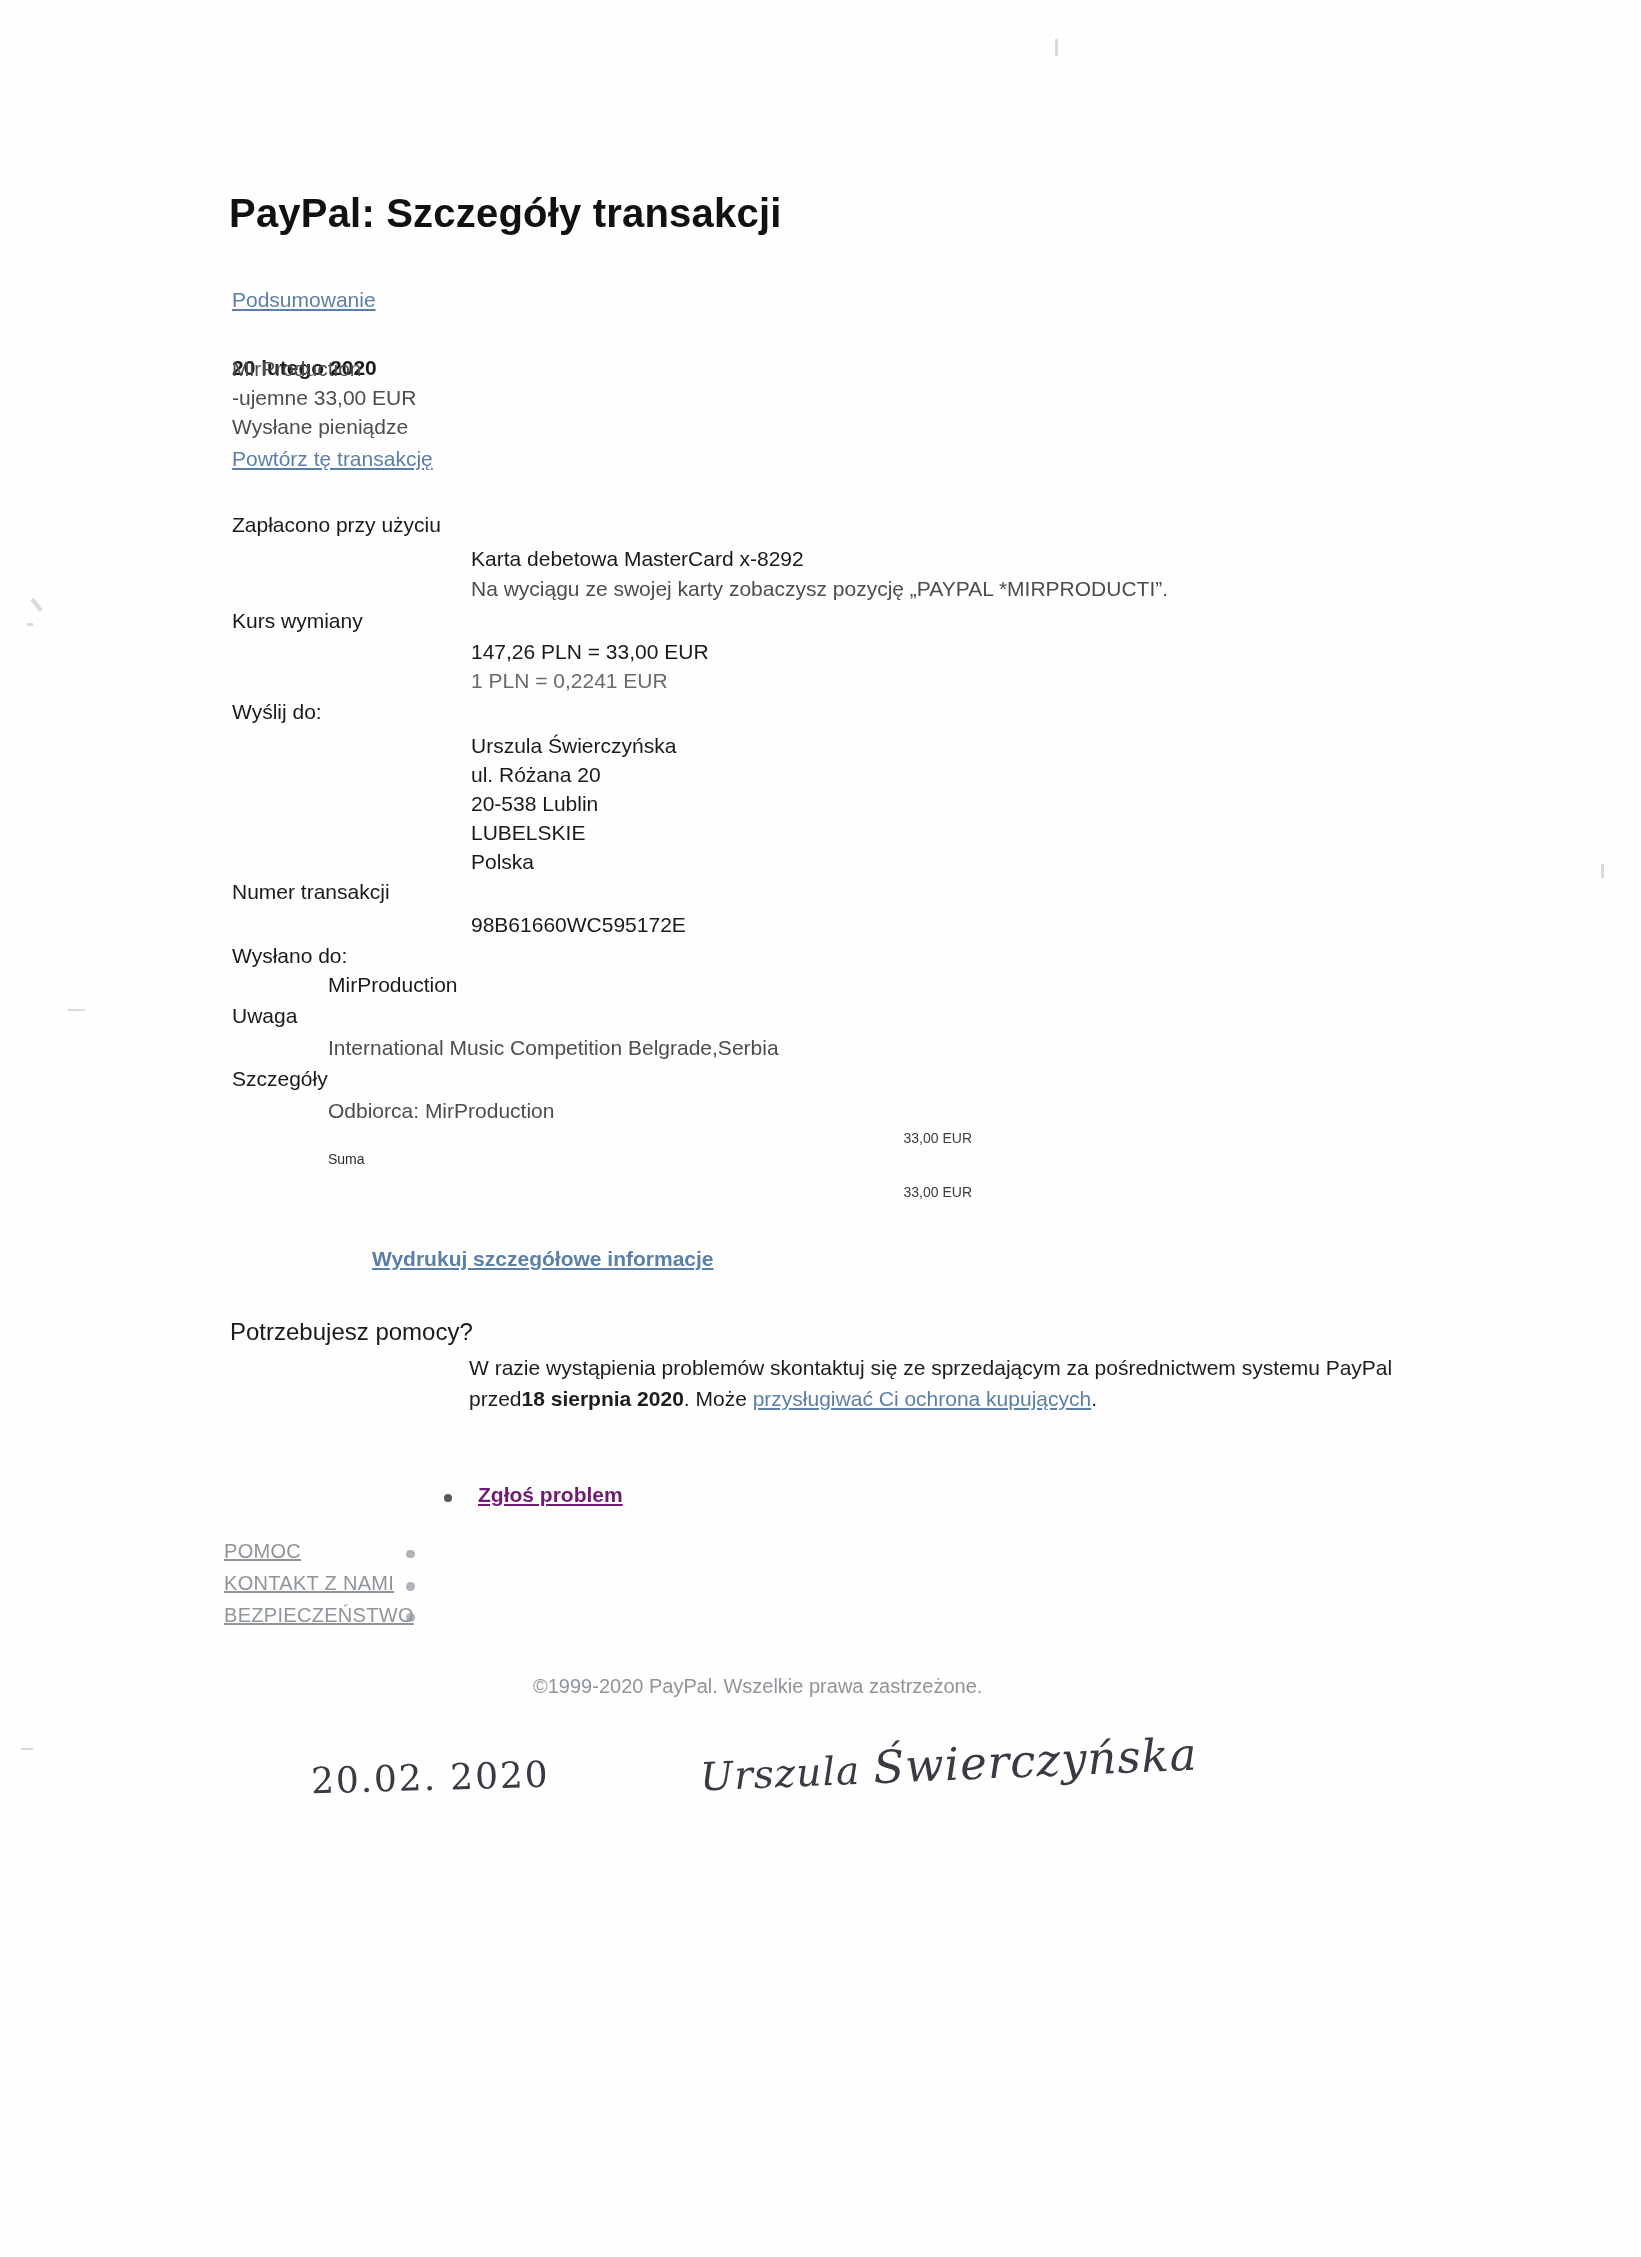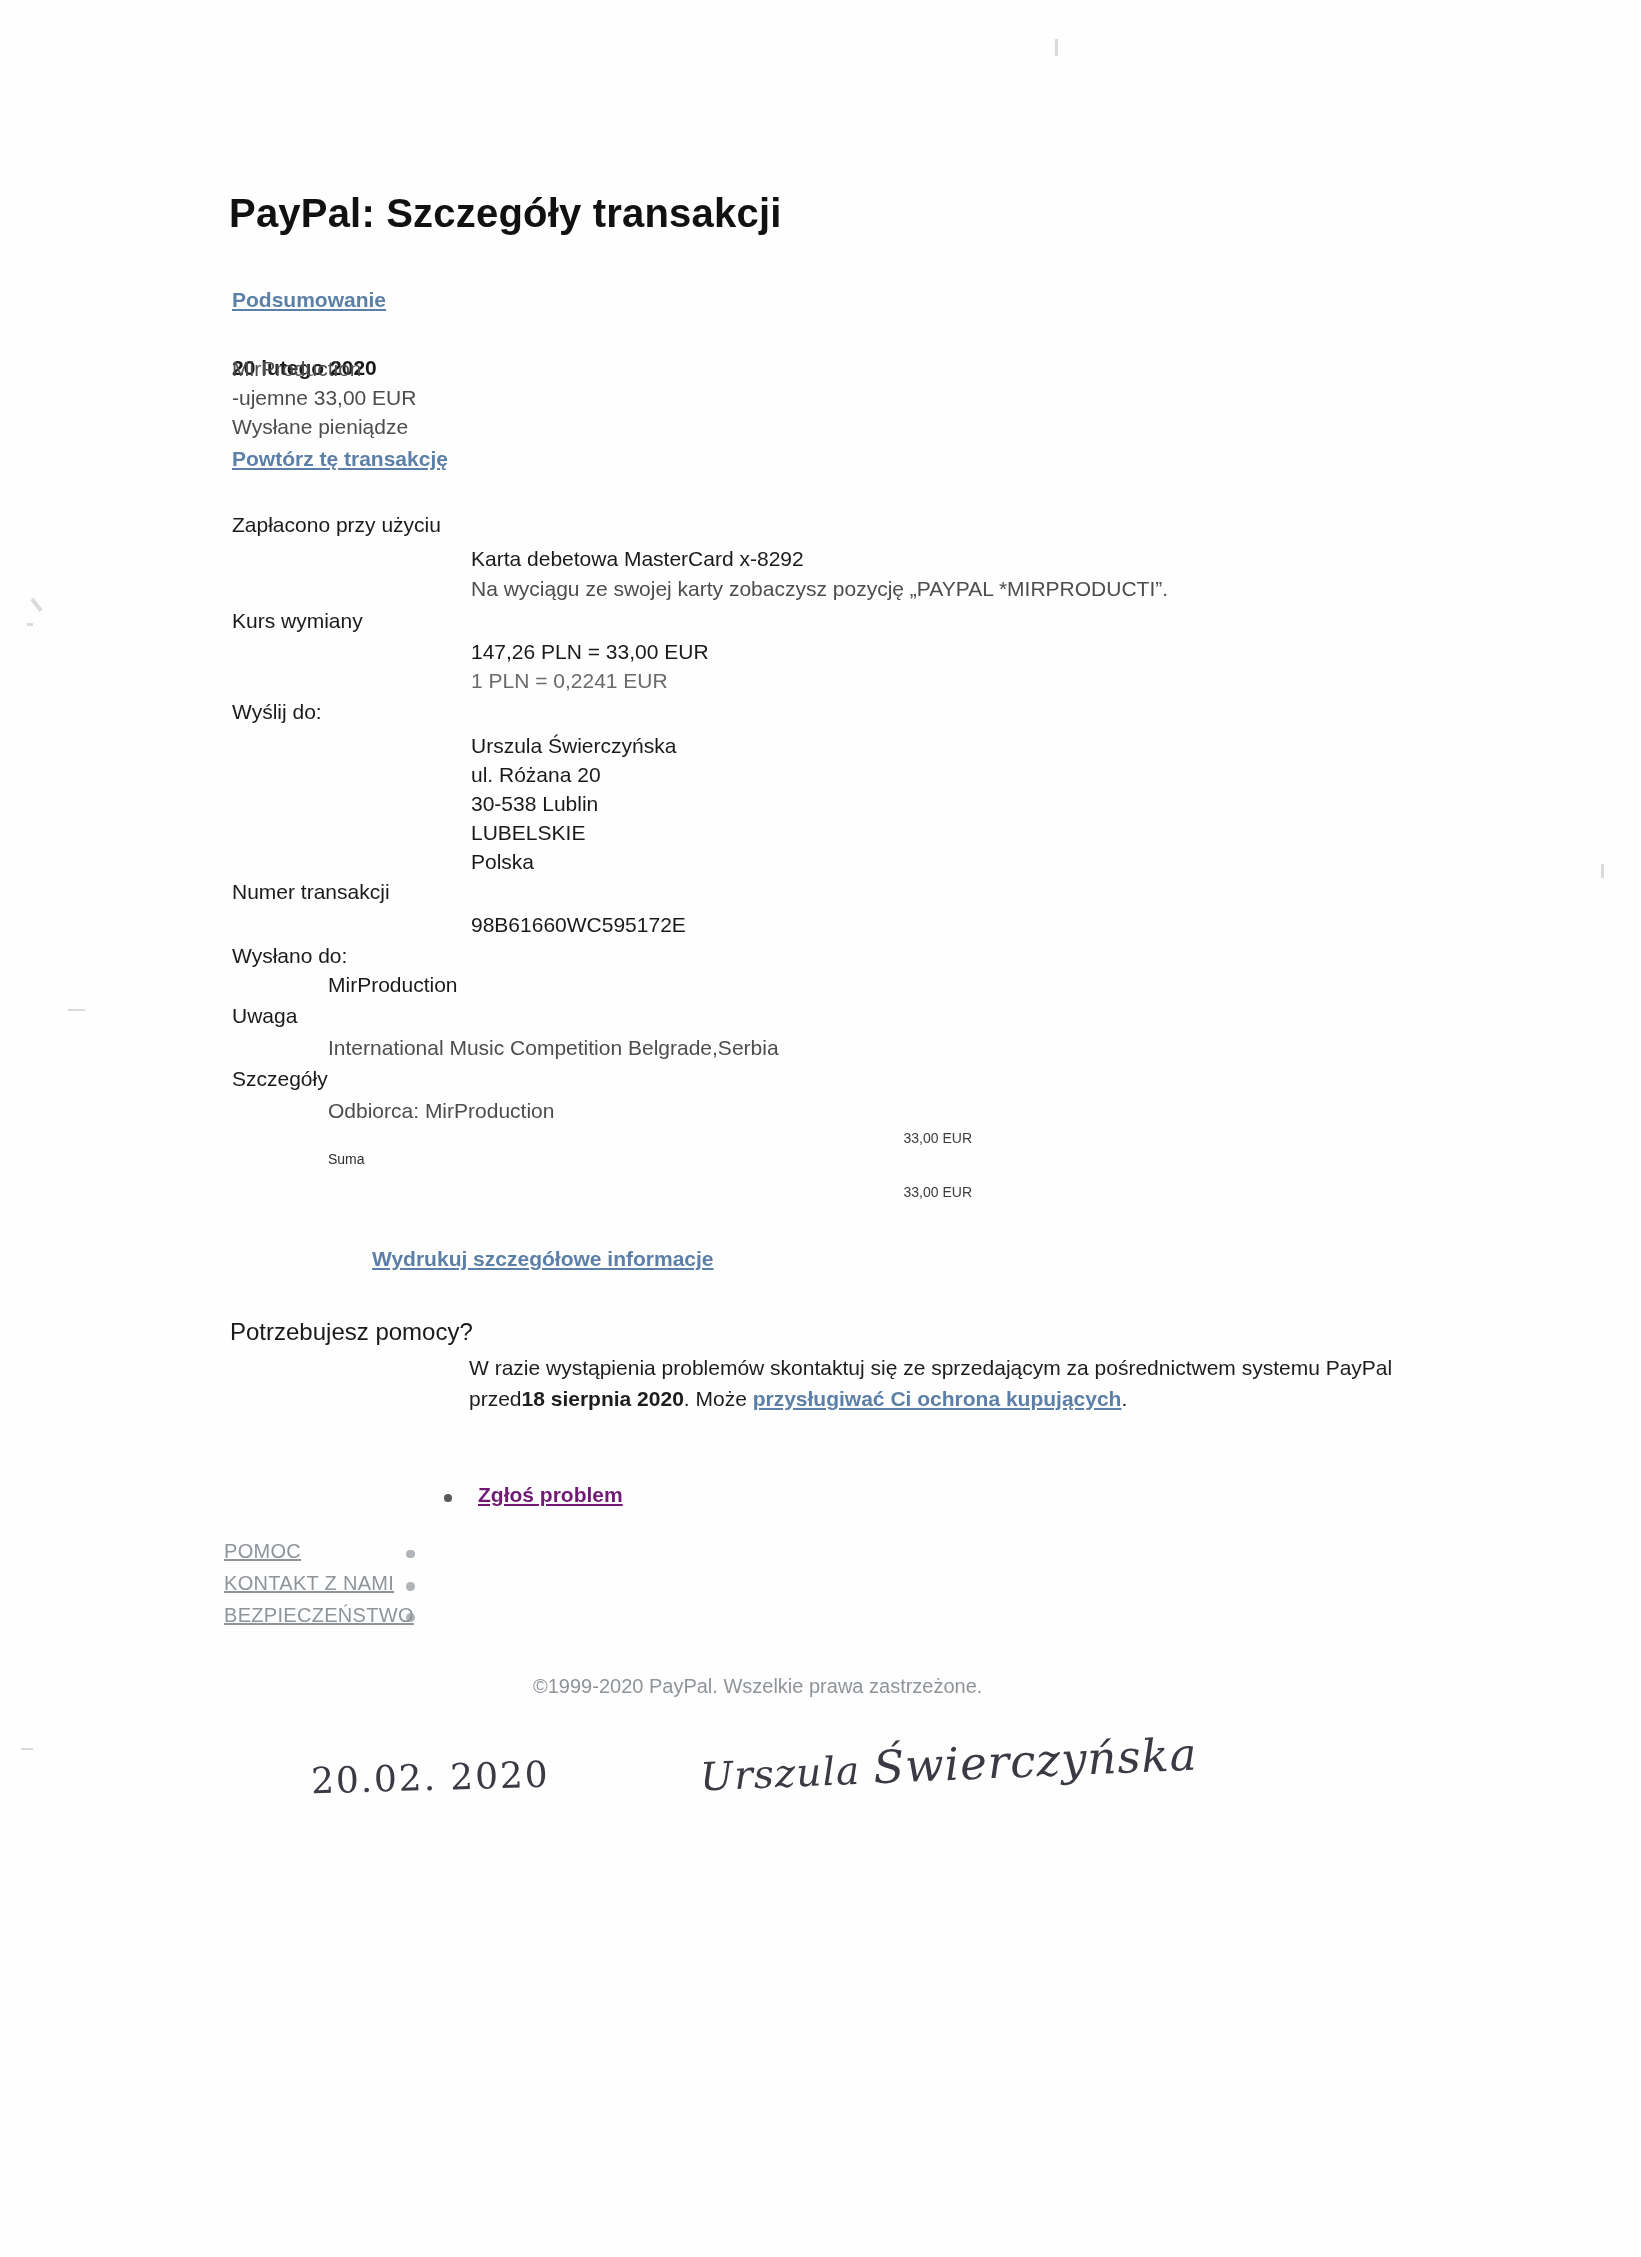--- a/index.html
+++ b/index.html
@@ -44,7 +44,7 @@
   .link {
     color: #5b7fa6;
     text-decoration: underline;
-    font-weight: bold;
+    font-weight: normal;
   }
   .row {
     position: absolute;

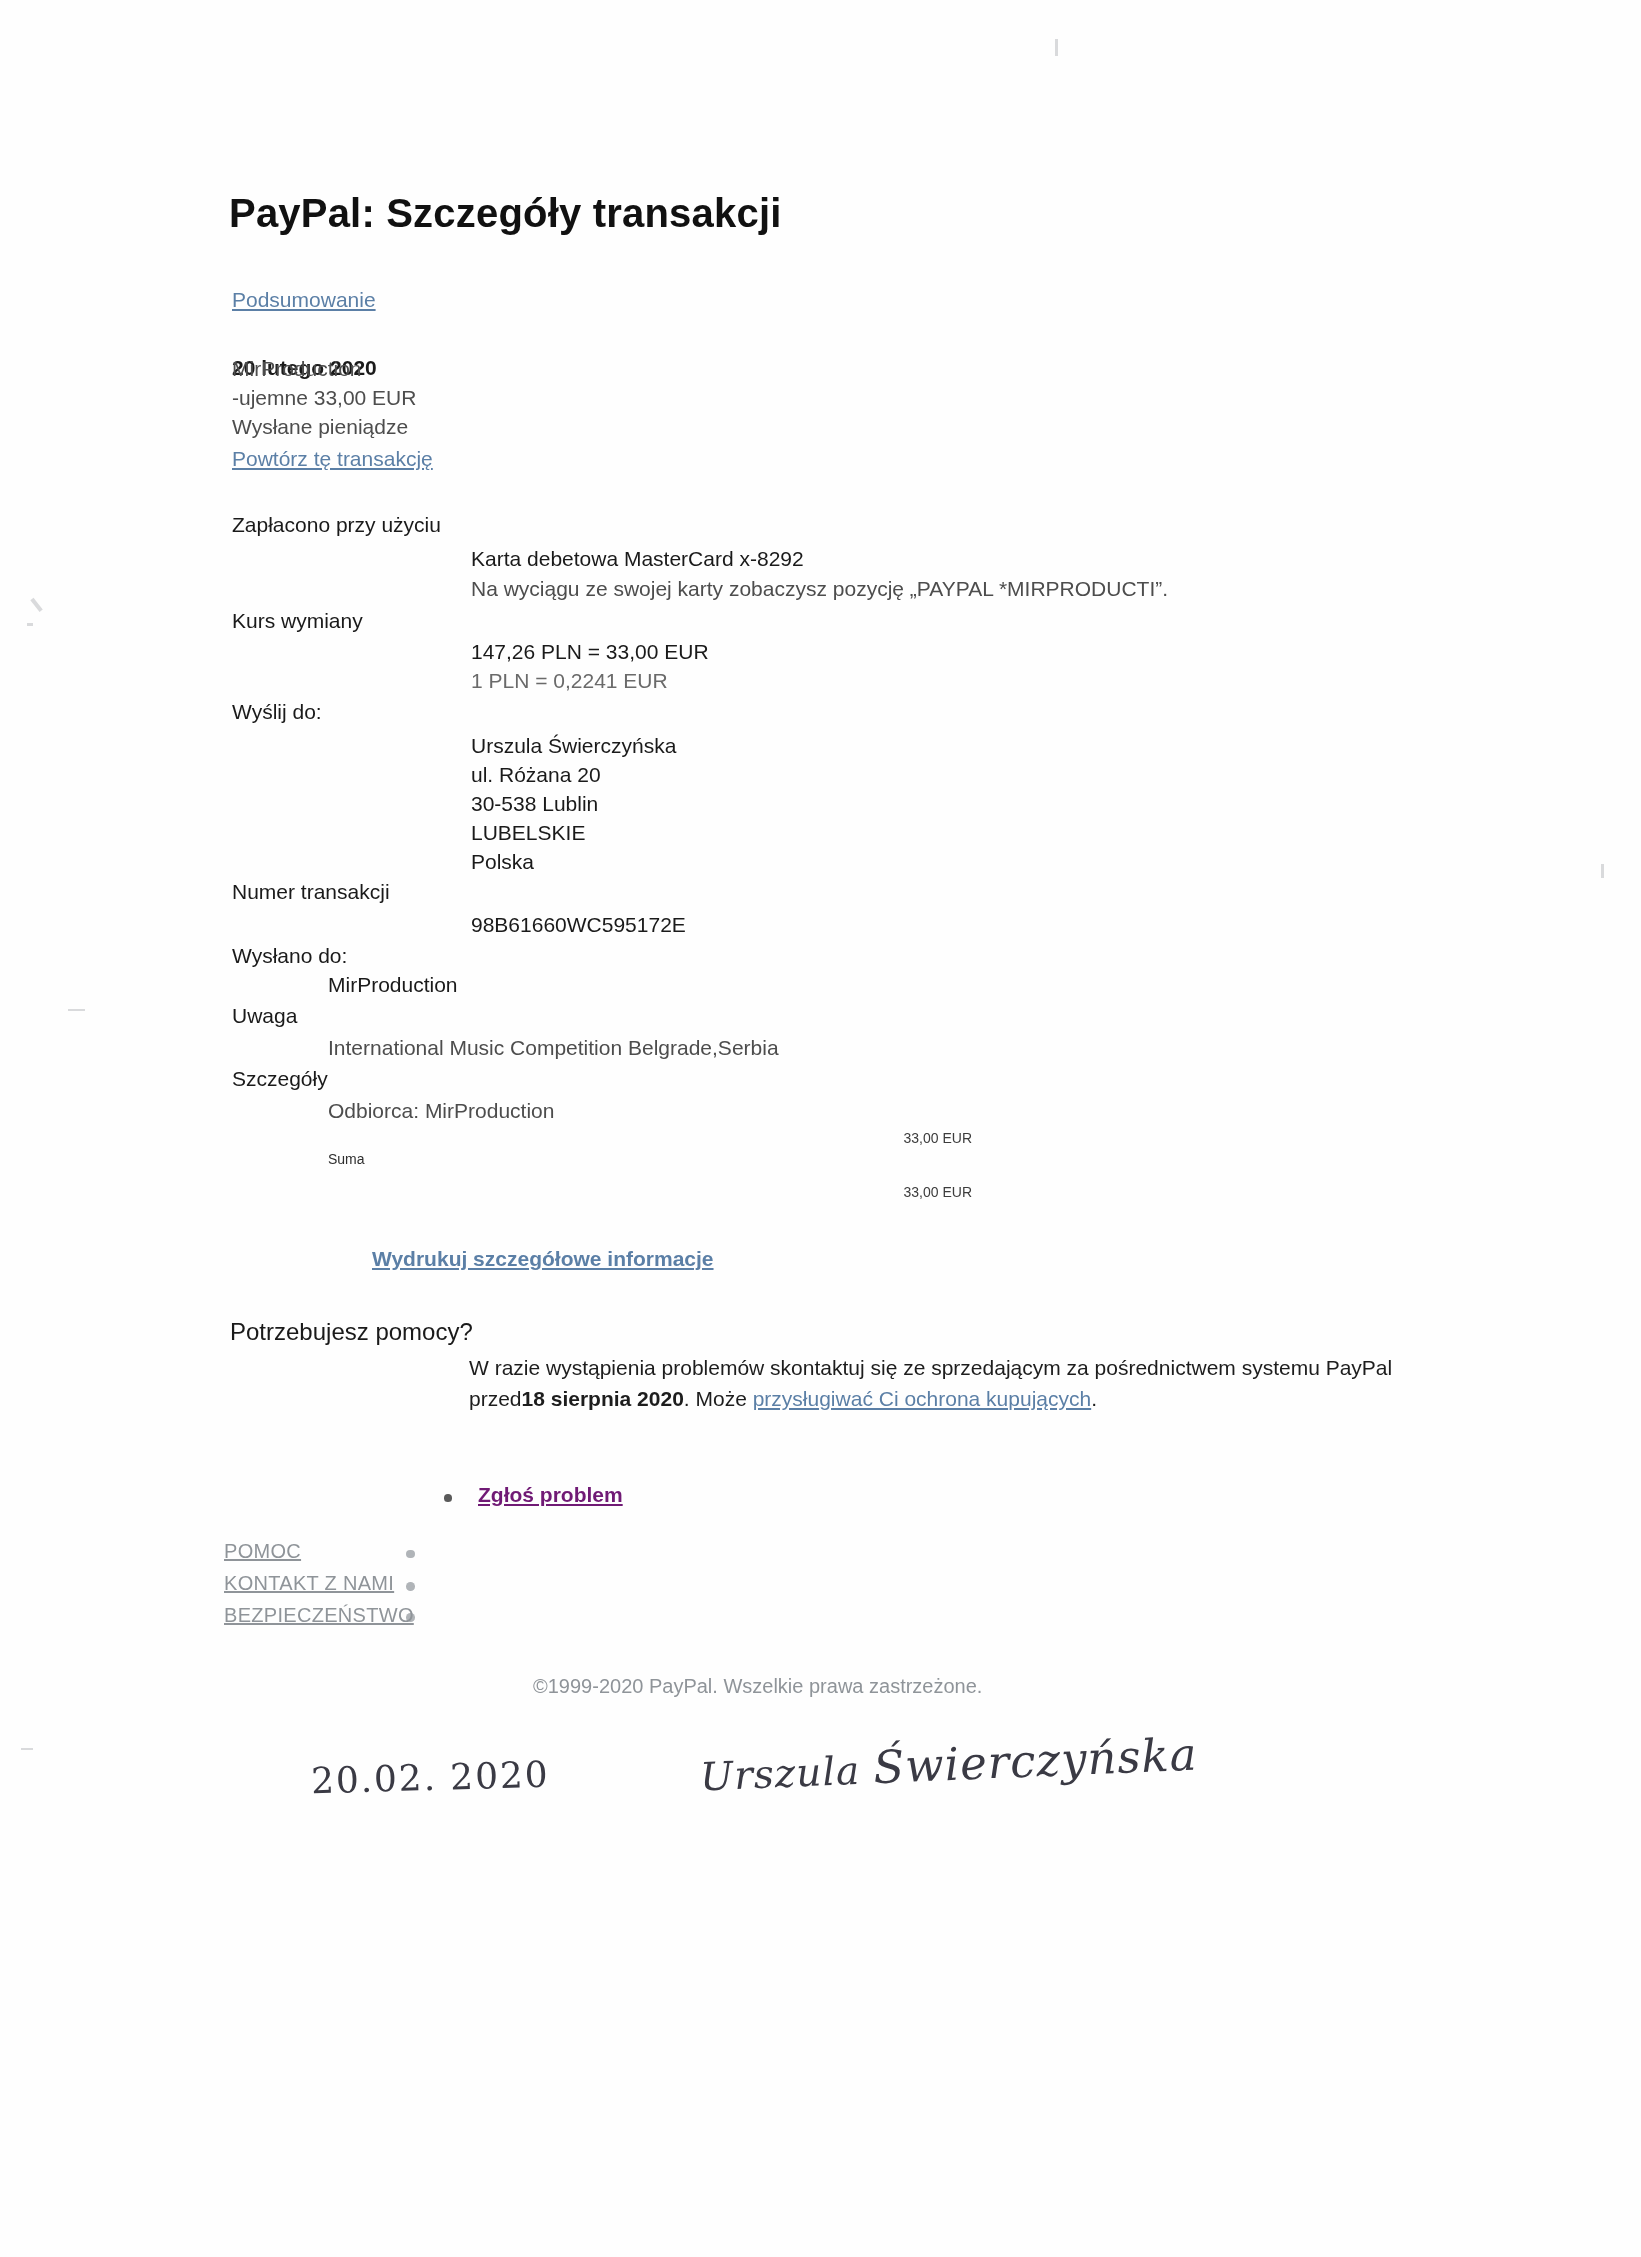--- a/index.html
+++ b/index.html
@@ -220,7 +220,7 @@
     <div class="row label-col" style="top:697px;">Wyślij do:</div>
     <div class="row value-col" style="top:731px;">Urszula Świerczyńska</div>
     <div class="row value-col" style="top:760px;">ul. Różana 20</div>
-    <div class="row value-col" style="top:789px;">30-538 Lublin</div>
+    <div class="row value-col" style="top:789px;">20-538 Lublin</div>
     <div class="row value-col" style="top:818px;">LUBELSKIE</div>
     <div class="row value-col" style="top:847px;">Polska</div>
 

